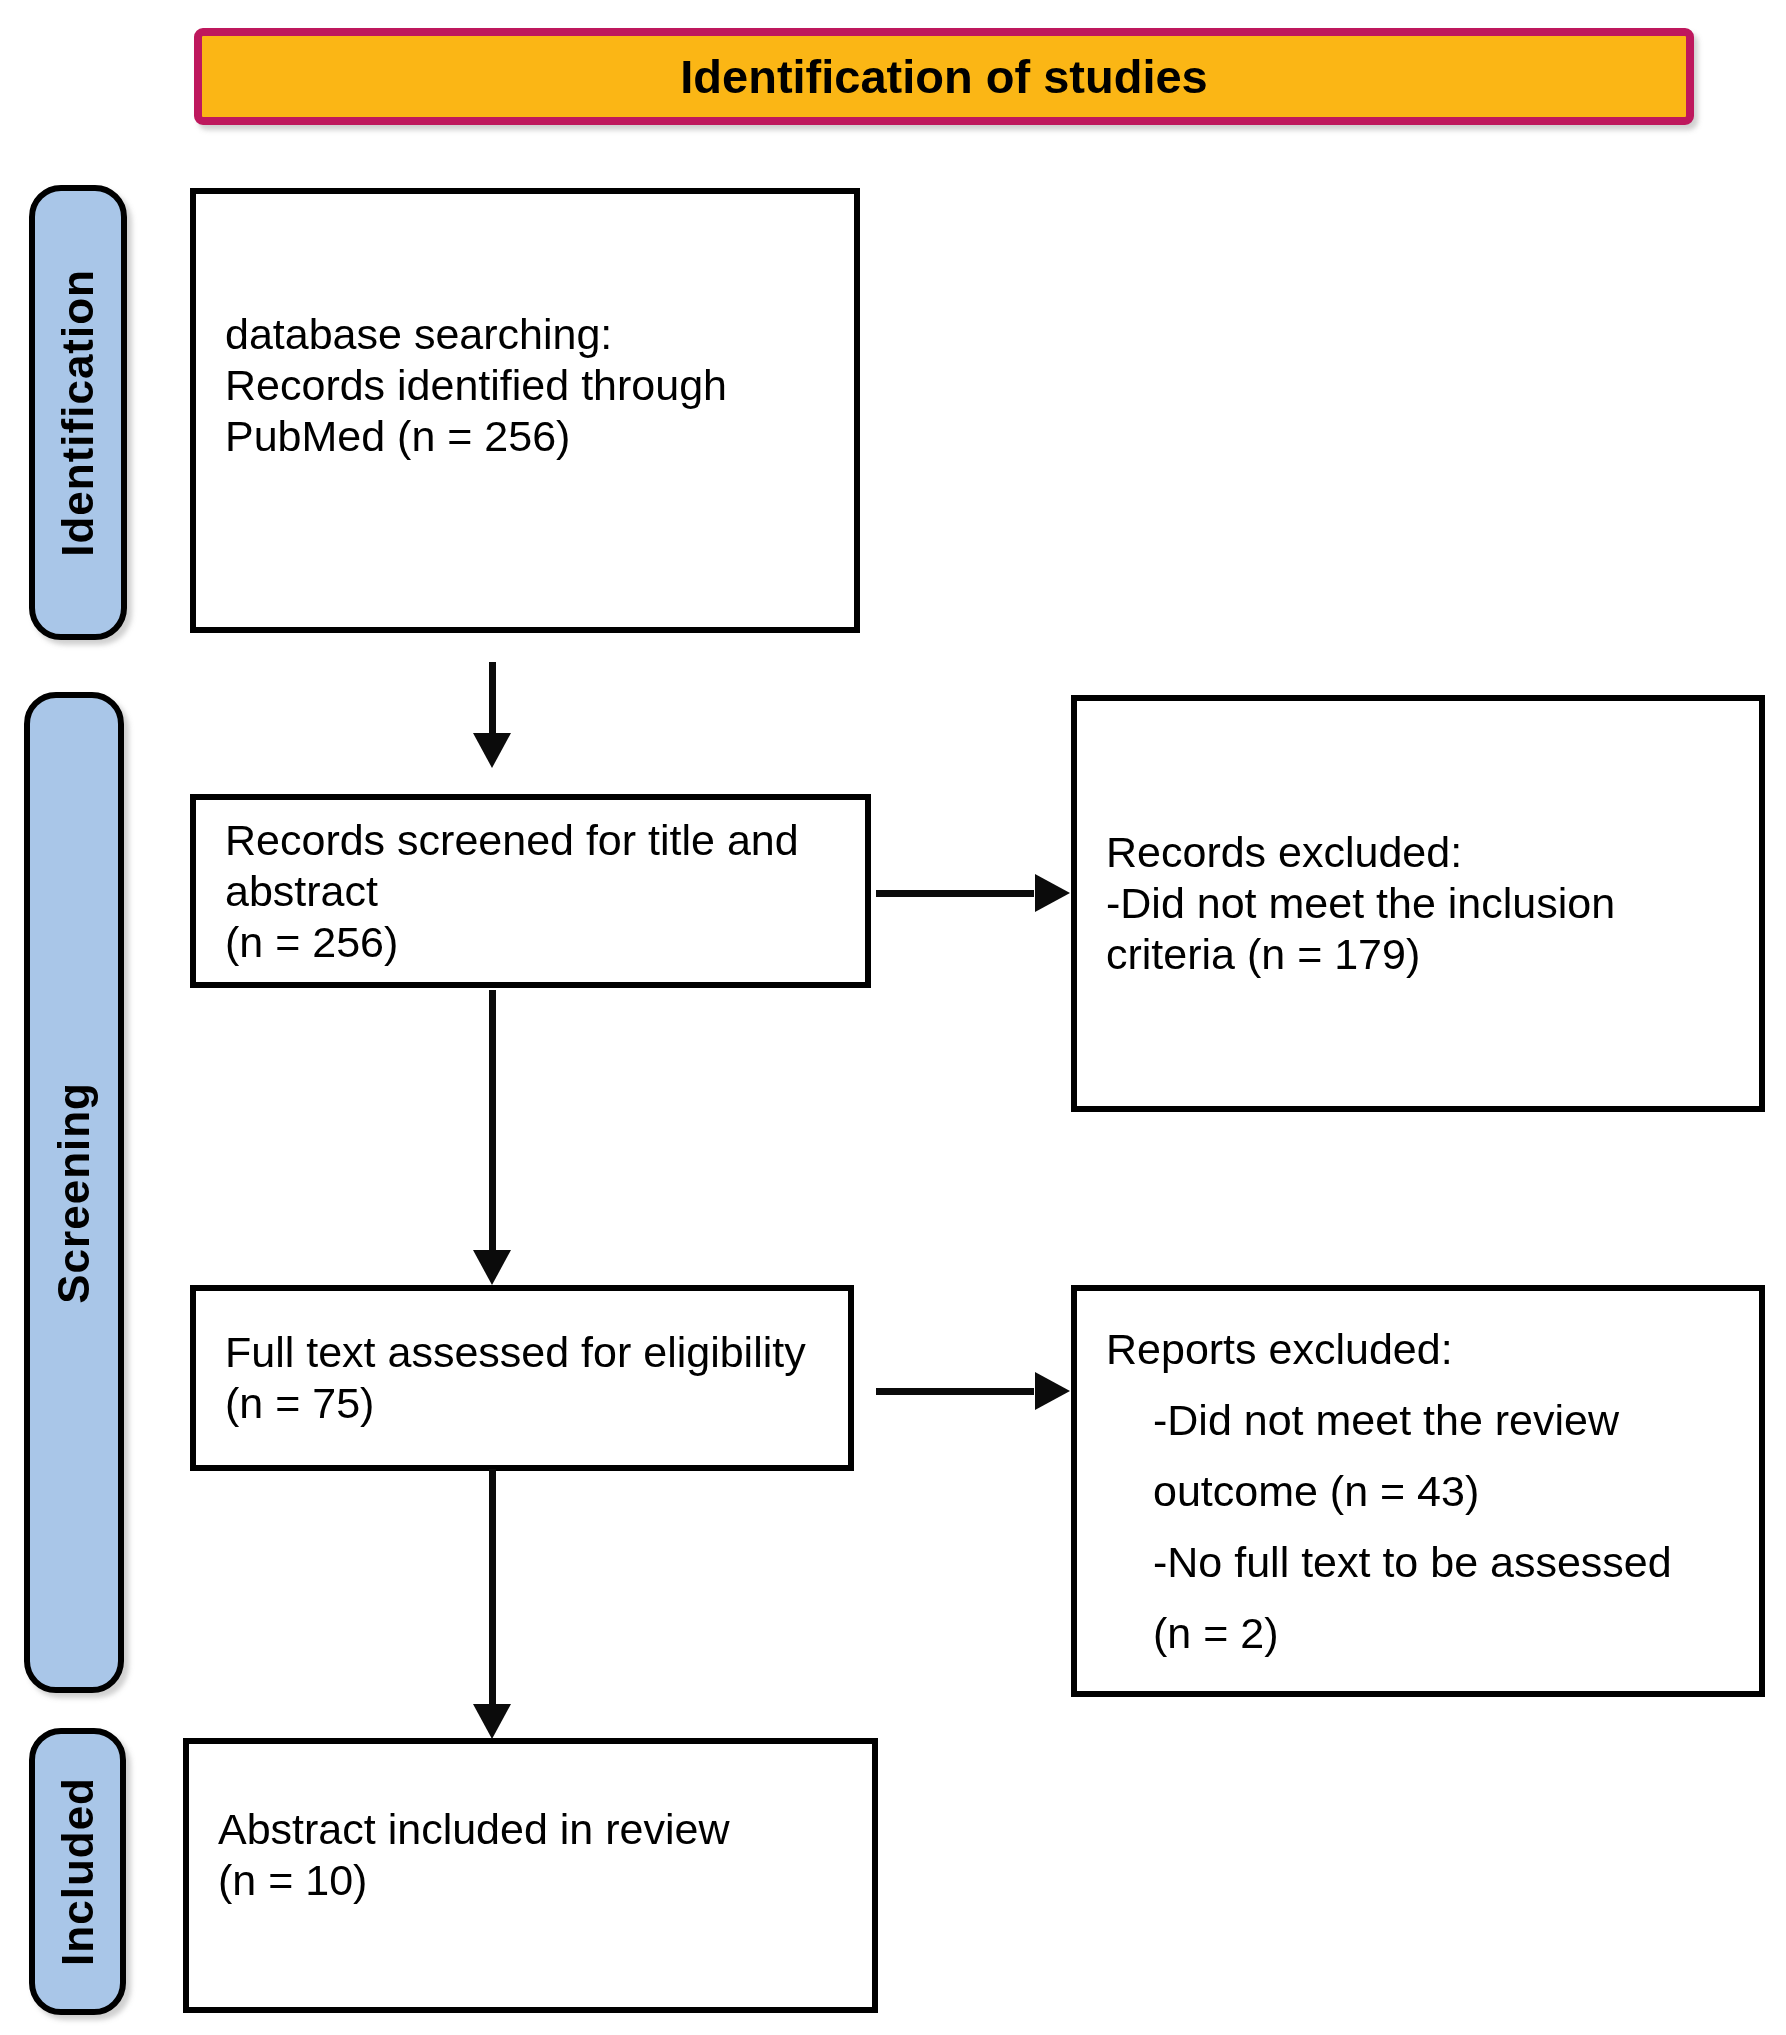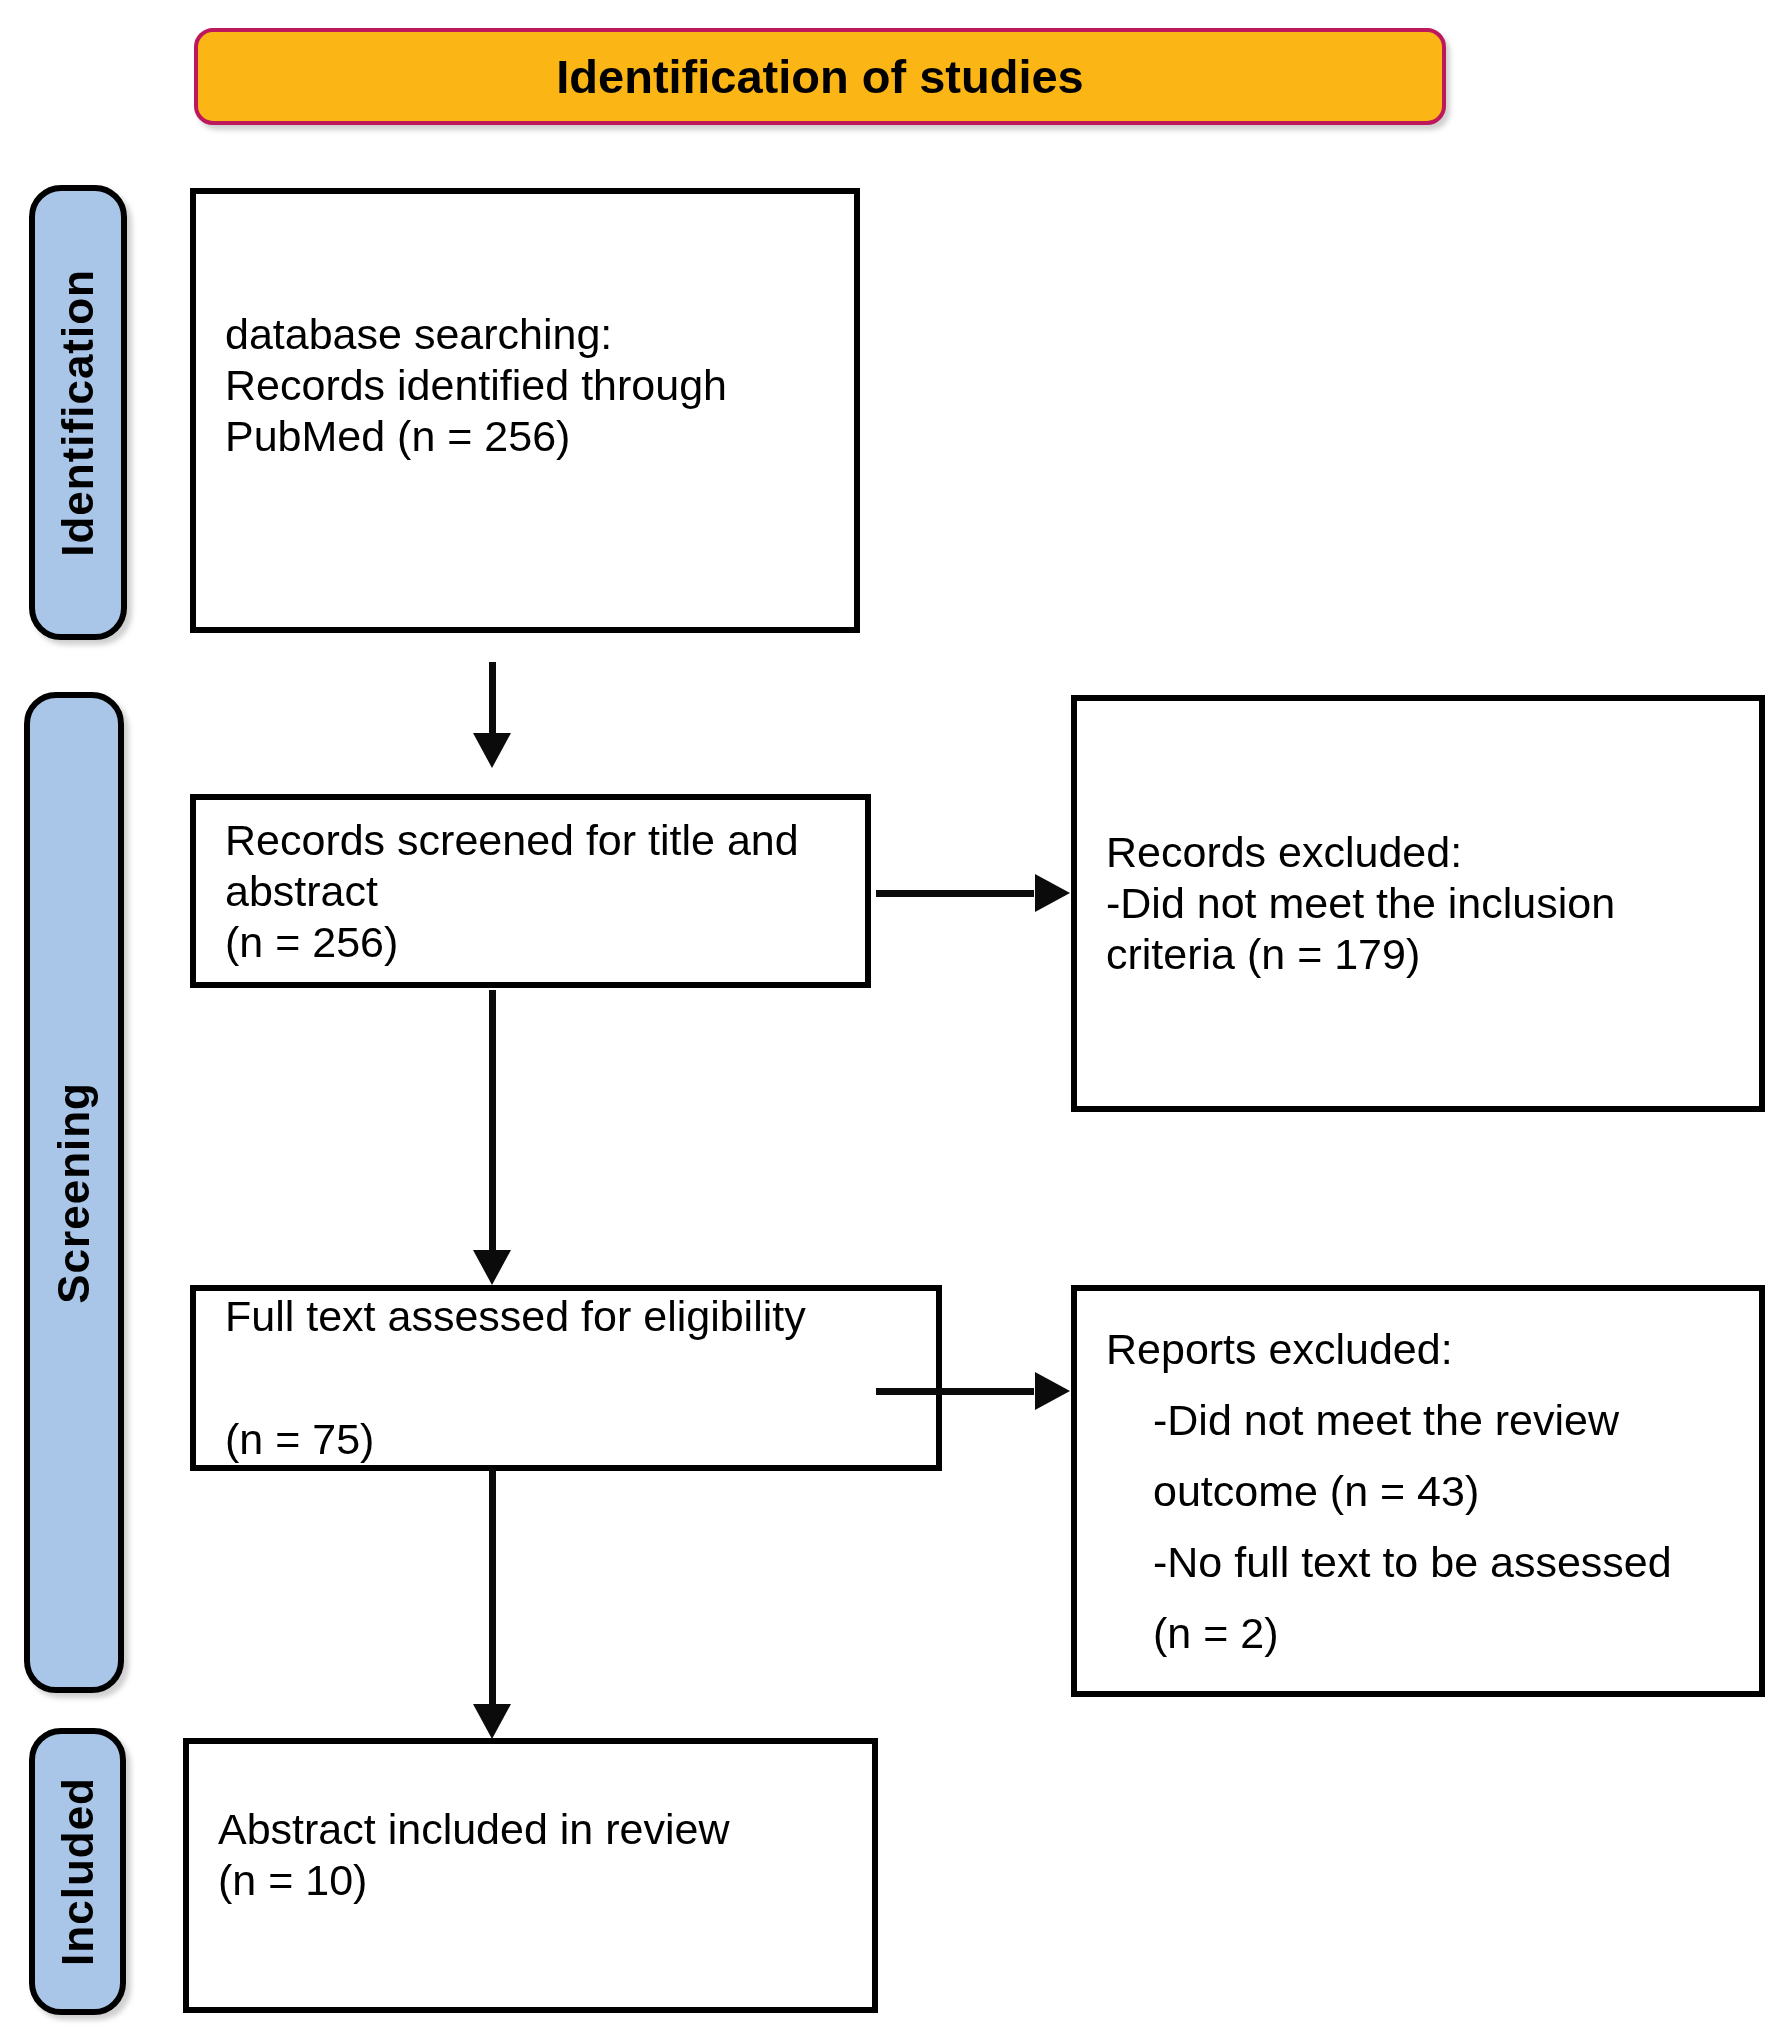--- a/index.html
+++ b/index.html
@@ -9,8 +9,8 @@
   }
   
   .banner{
-    position:absolute;left:194px;top:28px;width:1252px;height:97px;
-    background:#FBB615;border:4px solid #be185d;border-radius:19px;
+    position:absolute;left:194px;top:28px;width:1500px;height:97px;
+    background:#FBB615;border:8px solid #be185d;border-radius:9px;
     box-sizing:border-box;display:flex;align-items:center;justify-content:center;
     box-shadow:4px 5px 5px rgba(120,120,120,.35);
   }

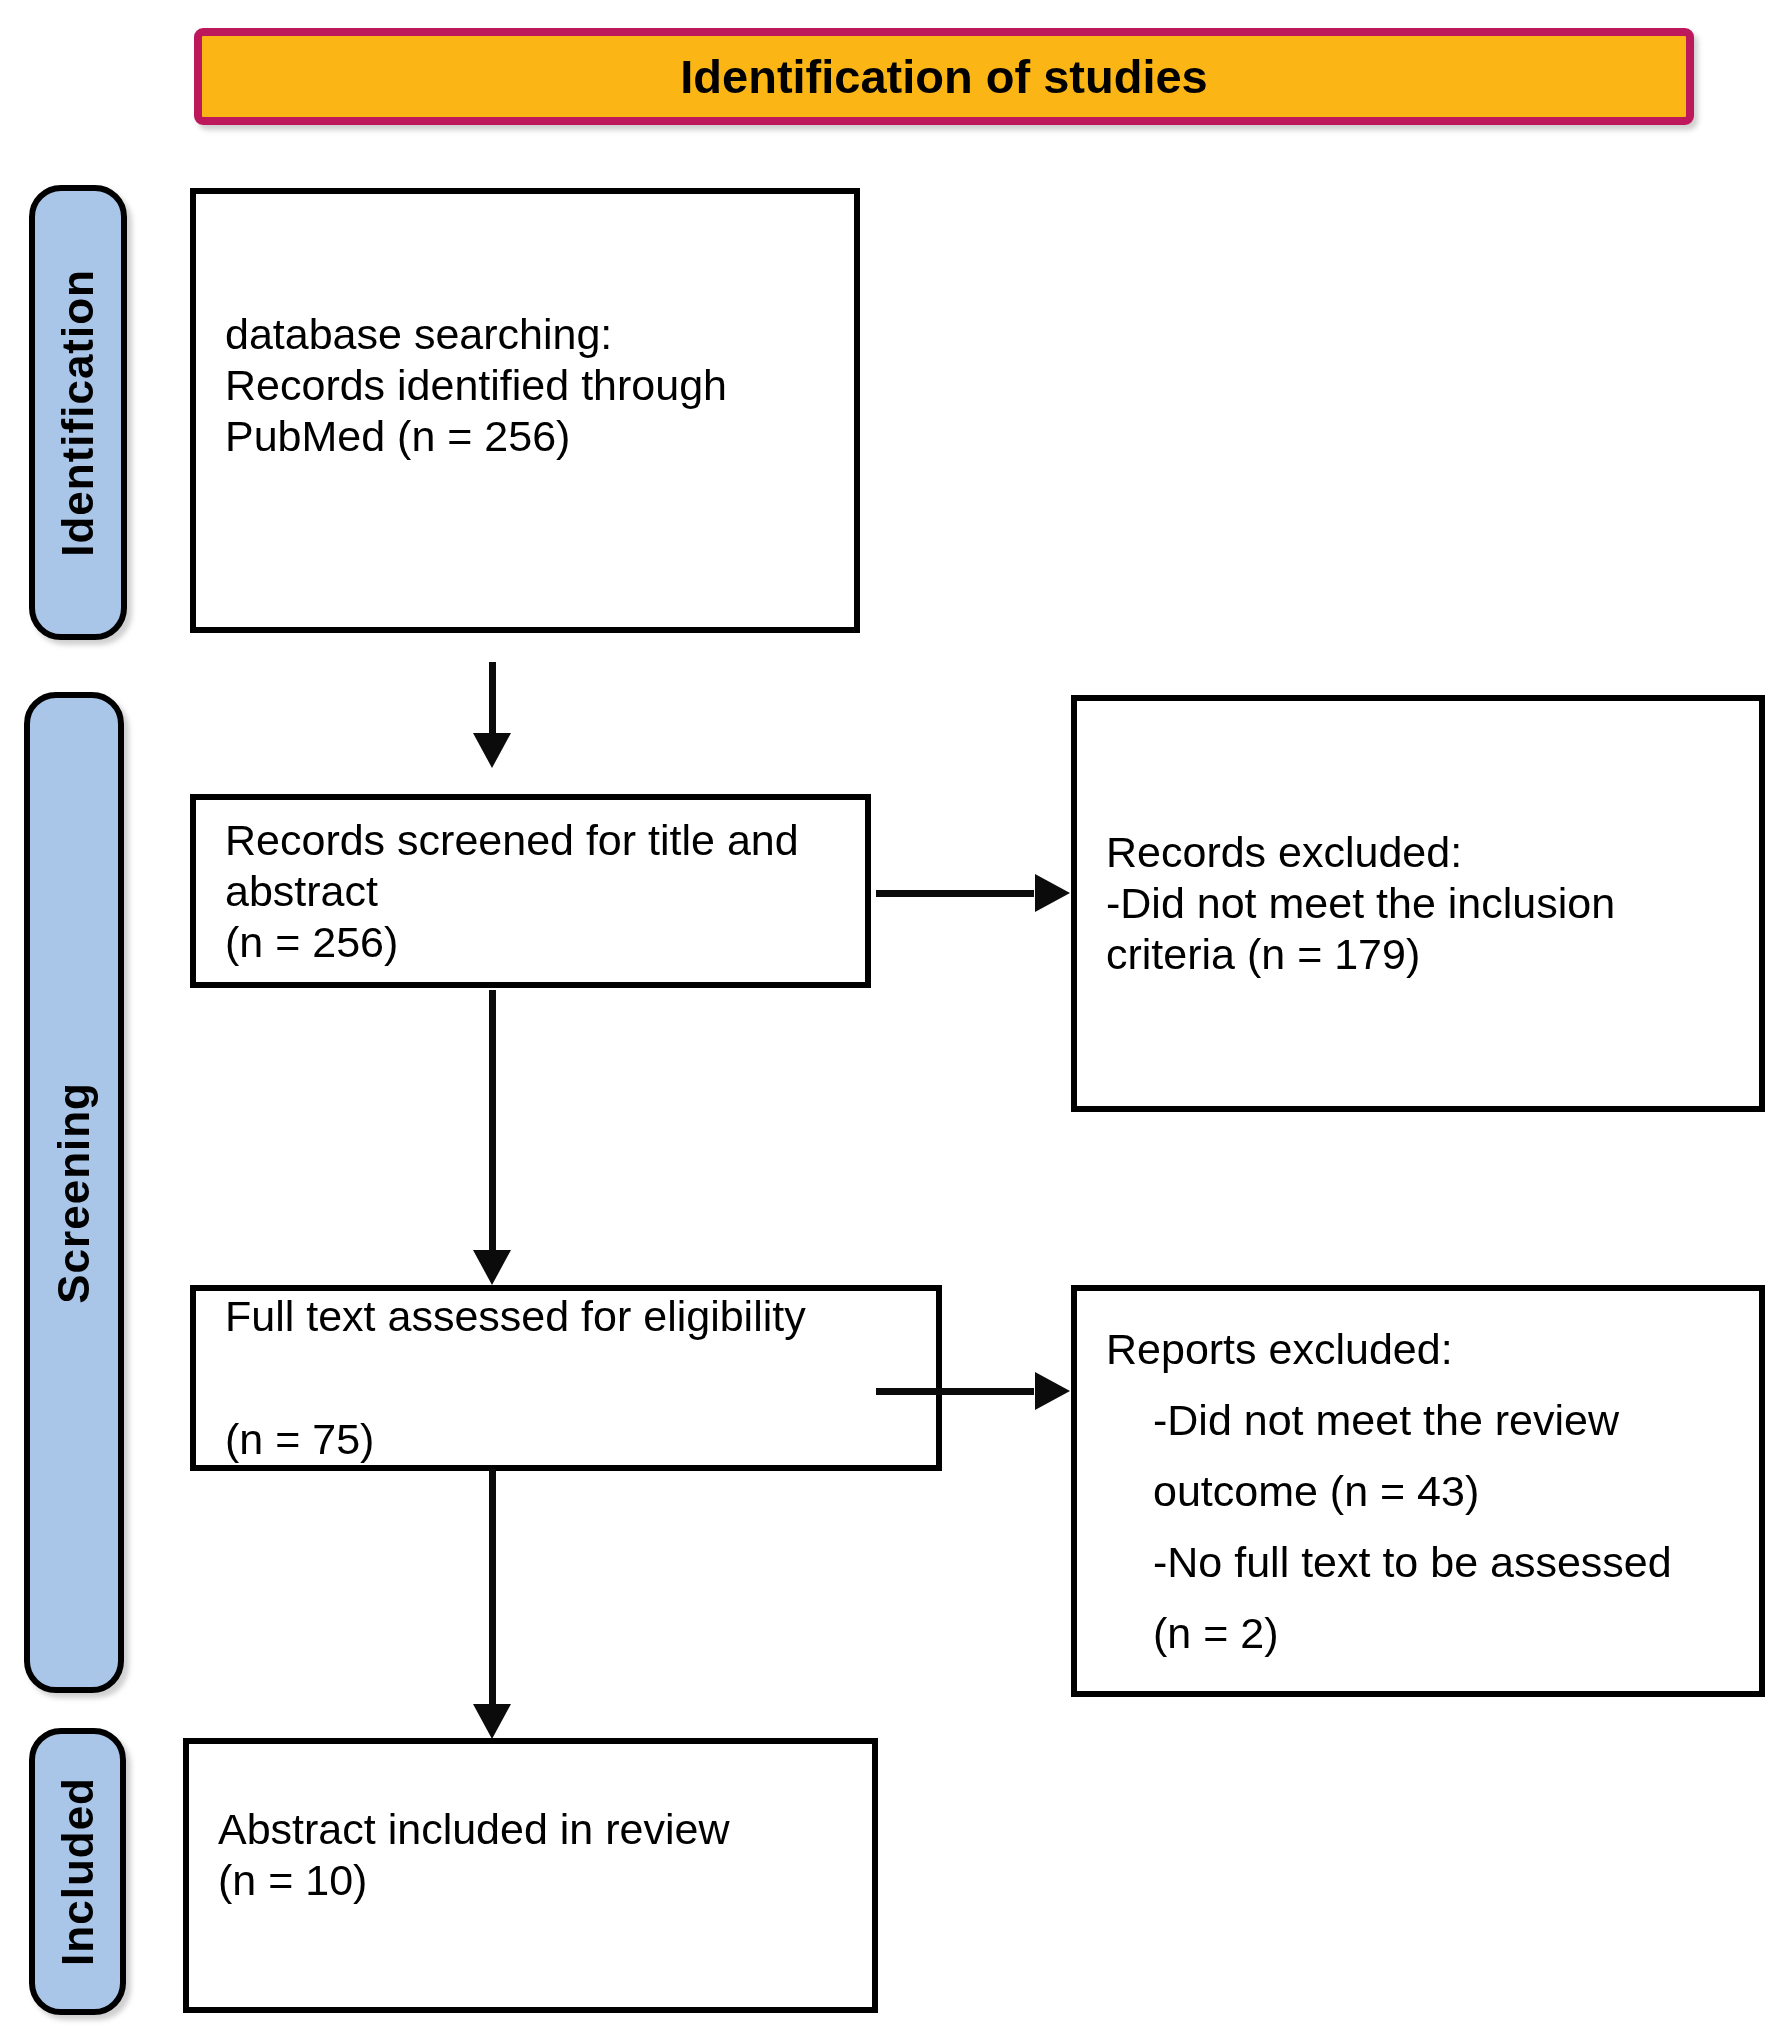--- a/index.html
+++ b/index.html
@@ -38,7 +38,7 @@
   .line.indent{padding-left:47px;}
   #box-identified{left:190px;top:188px;width:670px;height:445px;padding-bottom:50px;}
   #box-screened{left:190px;top:794px;width:681px;height:194px;}
-  #box-fulltext{left:190px;top:1285px;width:752px;height:186px;justify-content:space-between;}
+  #box-fulltext{left:190px;top:1285px;width:664px;height:186px;}
   #box-included{left:183px;top:1738px;width:695px;height:275px;padding-bottom:42px;}
   #box-records-excluded{left:1071px;top:695px;width:694px;height:417px;}
   #box-reports-excluded{left:1071px;top:1285px;width:694px;height:412px;gap:20px;}

